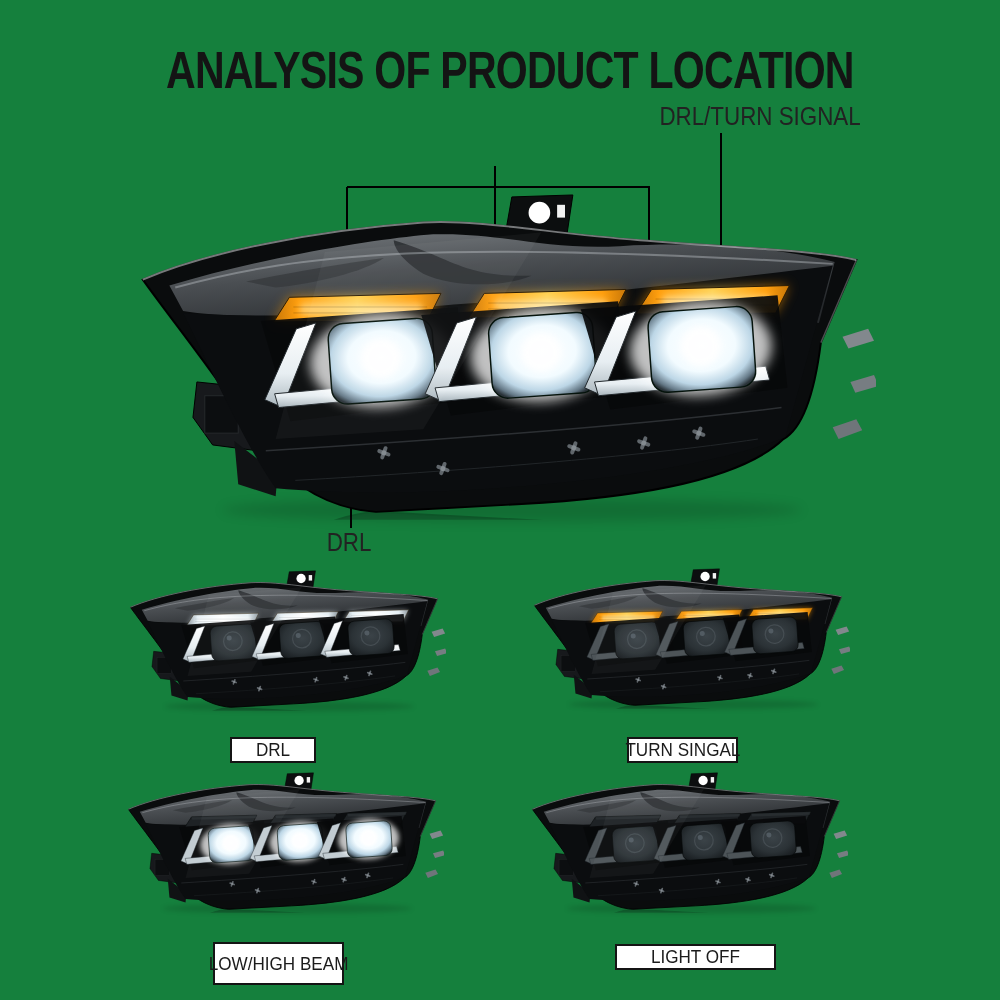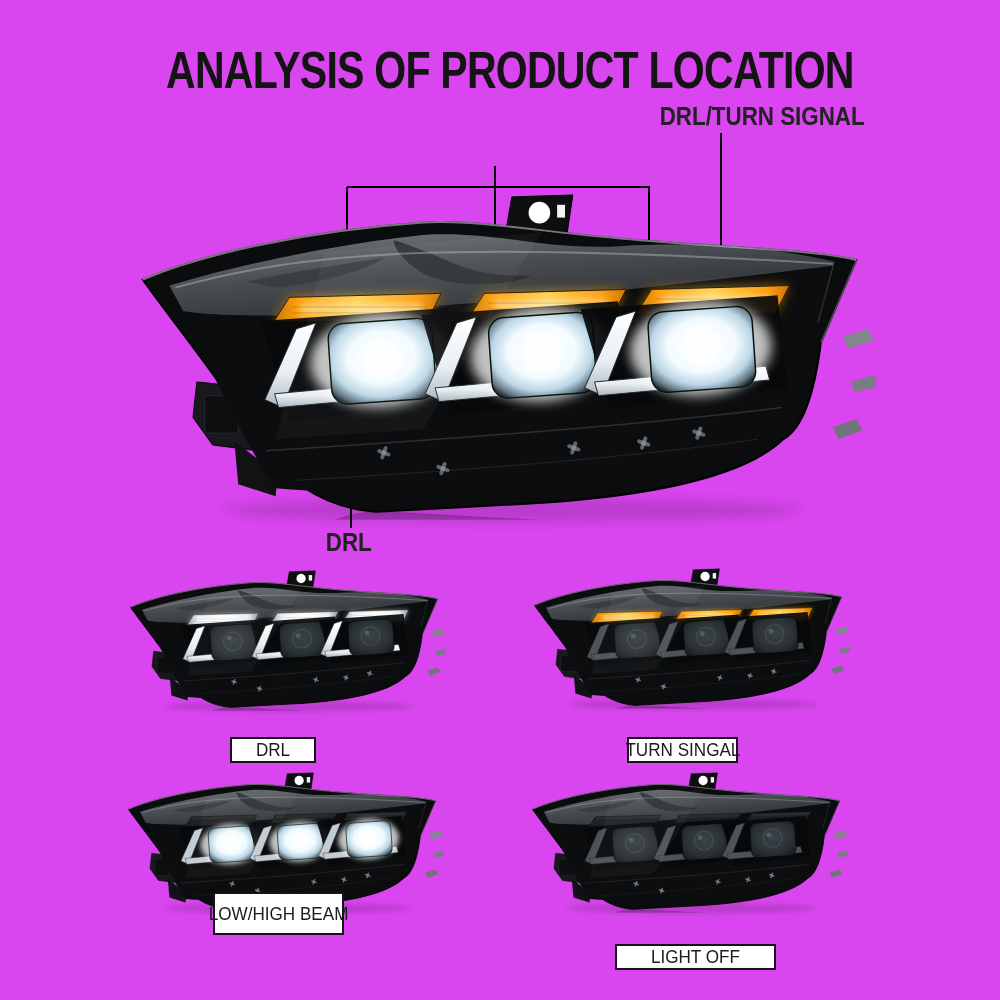--- a/index.html
+++ b/index.html
@@ -4,7 +4,7 @@
 <style>
   html,body{margin:0;padding:0;background:#ffffff;}
   body{width:1000px;height:1000px;font-family:"Liberation Sans",sans-serif;color:#1a1a1a;}
-  .canvas{position:relative;width:1000px;height:1000px;background:#d946ef;overflow:hidden;}
+  .canvas{position:relative;width:1000px;height:1000px;background:#15803d;overflow:hidden;}
   .title{position:absolute;left:166px;top:40px;font-size:52px;font-weight:bold;
          letter-spacing:-1px;white-space:nowrap;color:#141414;
          transform:scaleX(.79);transform-origin:0 50%;}

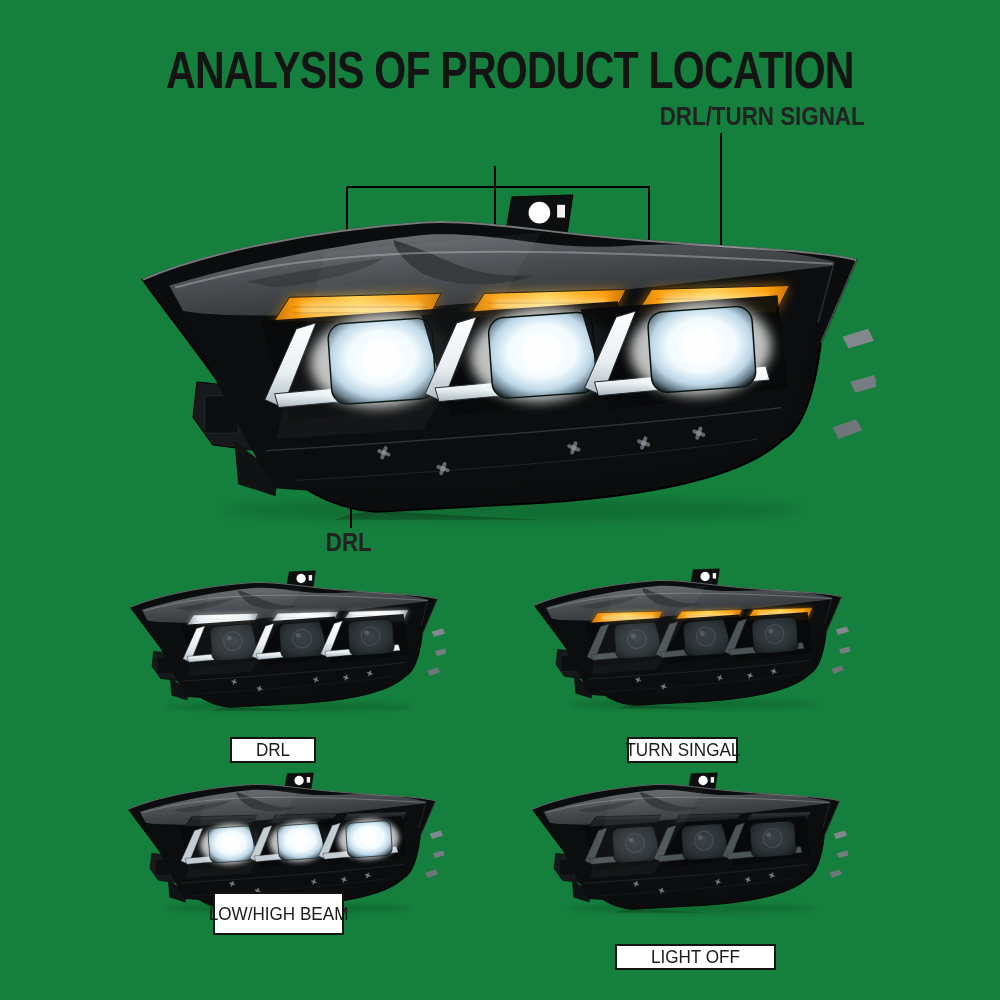--- a/index.html
+++ b/index.html
@@ -8,7 +8,7 @@
   .title{position:absolute;left:166px;top:40px;font-size:52px;font-weight:bold;
          letter-spacing:-1px;white-space:nowrap;color:#141414;
          transform:scaleX(.79);transform-origin:0 50%;}
-  .ann{position:absolute;font-size:26px;font-weight:700;color:#222;white-space:nowrap;}
+  .ann{position:absolute;font-size:26px;font-weight:400;color:#222;white-space:nowrap;}
   .ann>span{display:inline-block;transform:scaleX(.86);transform-origin:50% 50%;}
   .ann.center{text-align:center;}
   .cl{position:absolute;background:#000;}

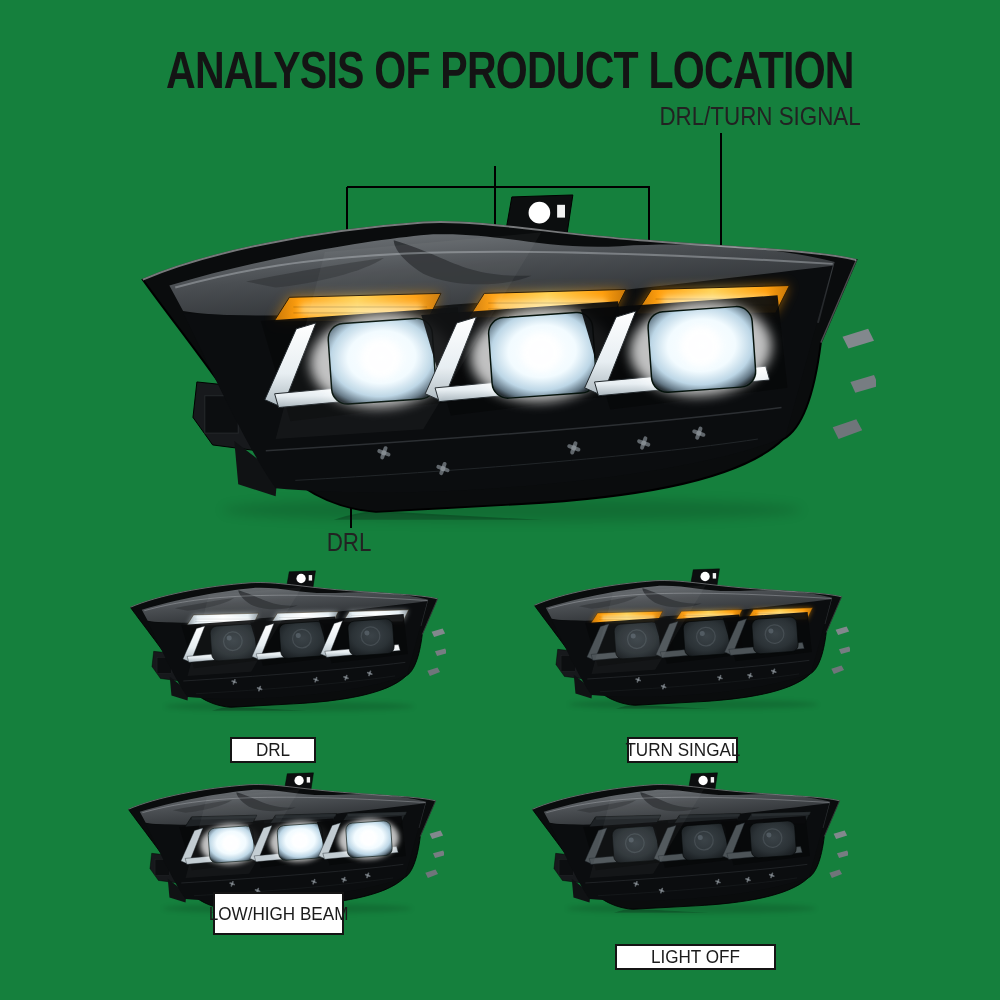--- a/index.html
+++ b/index.html
@@ -759,7 +759,7 @@
   <div class="vlabel" style="left:627px;top:737px;width:111px;height:26px;">
       <span>TURN SINGAL</span>
     </div>
-  <div class="vlabel" style="left:213px;top:892px;width:131px;height:43px;">
+  <div class="vlabel" style="left:213px;top:942px;width:131px;height:43px;">
       <span>LOW/HIGH BEAM</span>
     </div>
   <div class="vlabel" style="left:615px;top:944px;width:161px;height:26px;">

